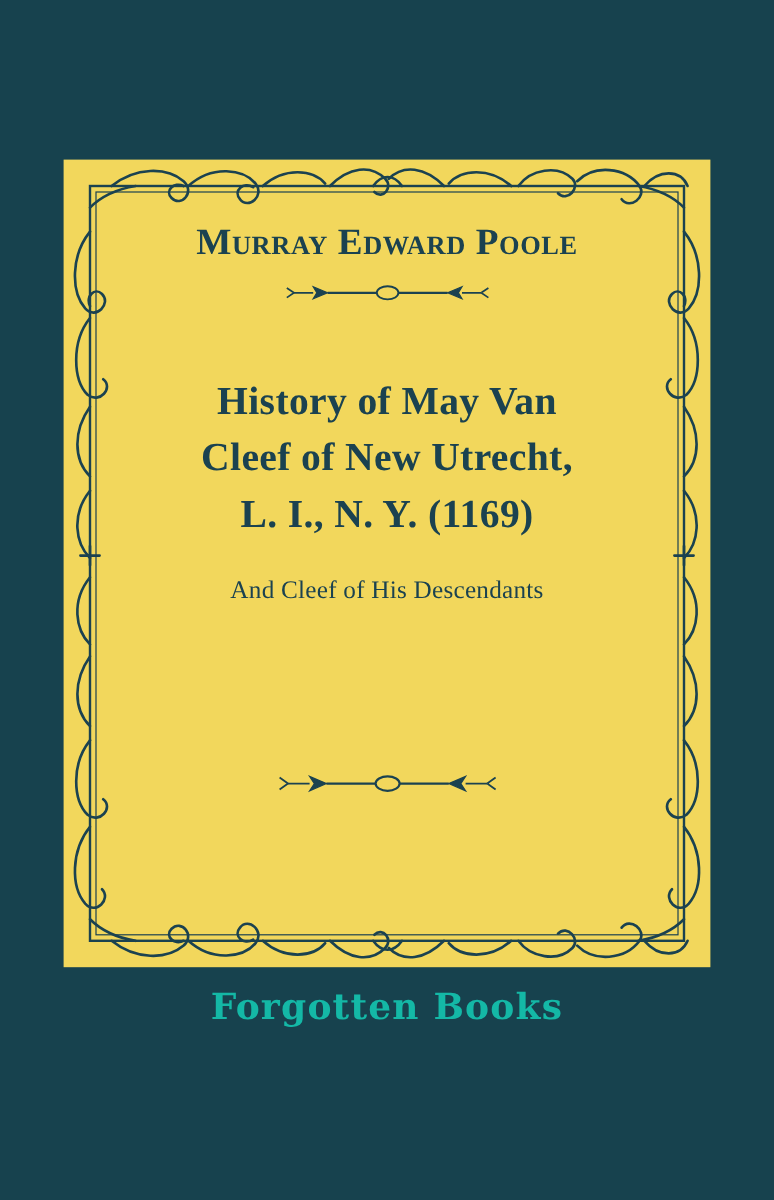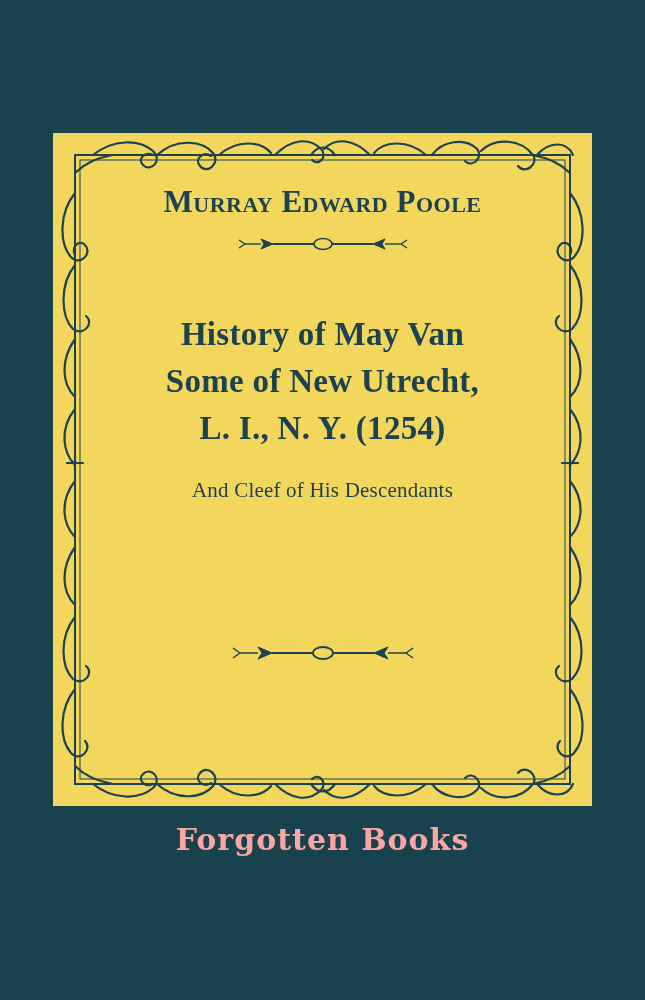--- a/index.html
+++ b/index.html
@@ -197,7 +197,7 @@
 
       <div class="title">
         <div>History of May Van</div>
-        <div>Some of New Utrecht,</div>
+        <div>Cleef of New Utrecht,</div>
         <div>L. I., N. Y. (1254)</div>
       </div>
 

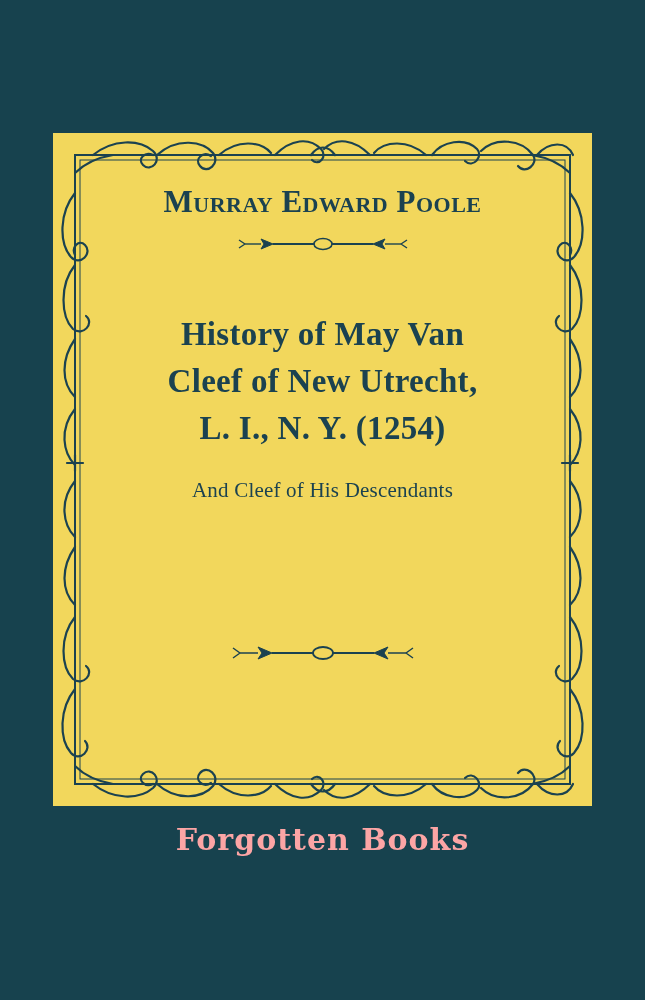--- a/index.html
+++ b/index.html
@@ -198,7 +198,7 @@
       <div class="title">
         <div>History of May Van</div>
         <div>Cleef of New Utrecht,</div>
-        <div>L. I., N. Y. (1254)</div>
+        <div>L. I., N. Y. (1169)</div>
       </div>
 
       <div class="subtitle">And Cleef of His Descendants</div>

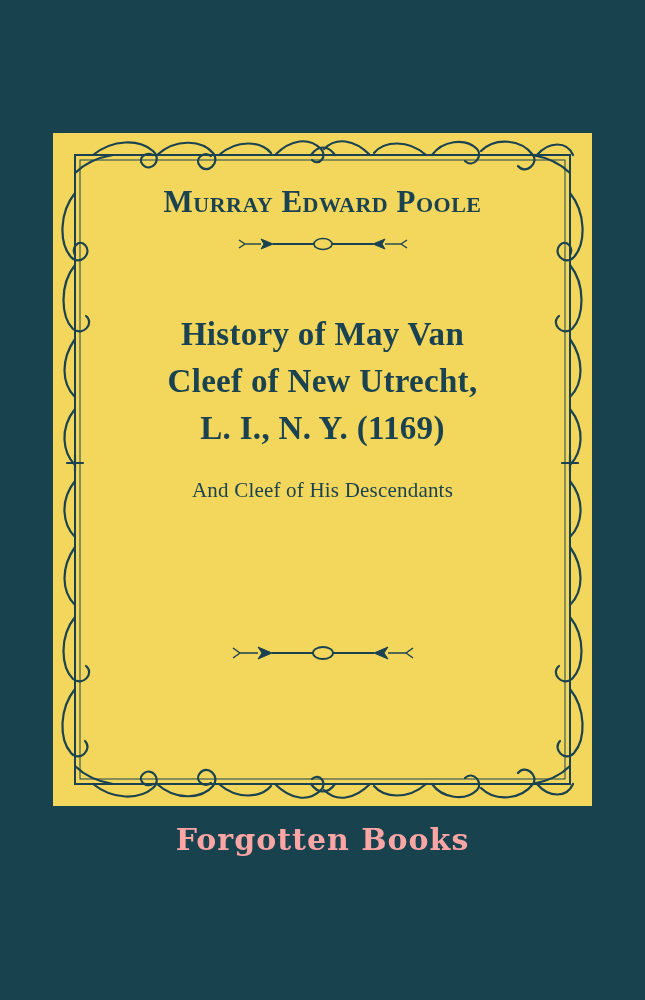--- a/index.html
+++ b/index.html
@@ -95,7 +95,7 @@
     top: 822px;
     width: 645px;
     text-align: center;
-    color: #fca5a5;
+    color: #14b8a6;
     font-size: 30px;
     letter-spacing: 1px;
     font-family: "DejaVu Serif", serif;

